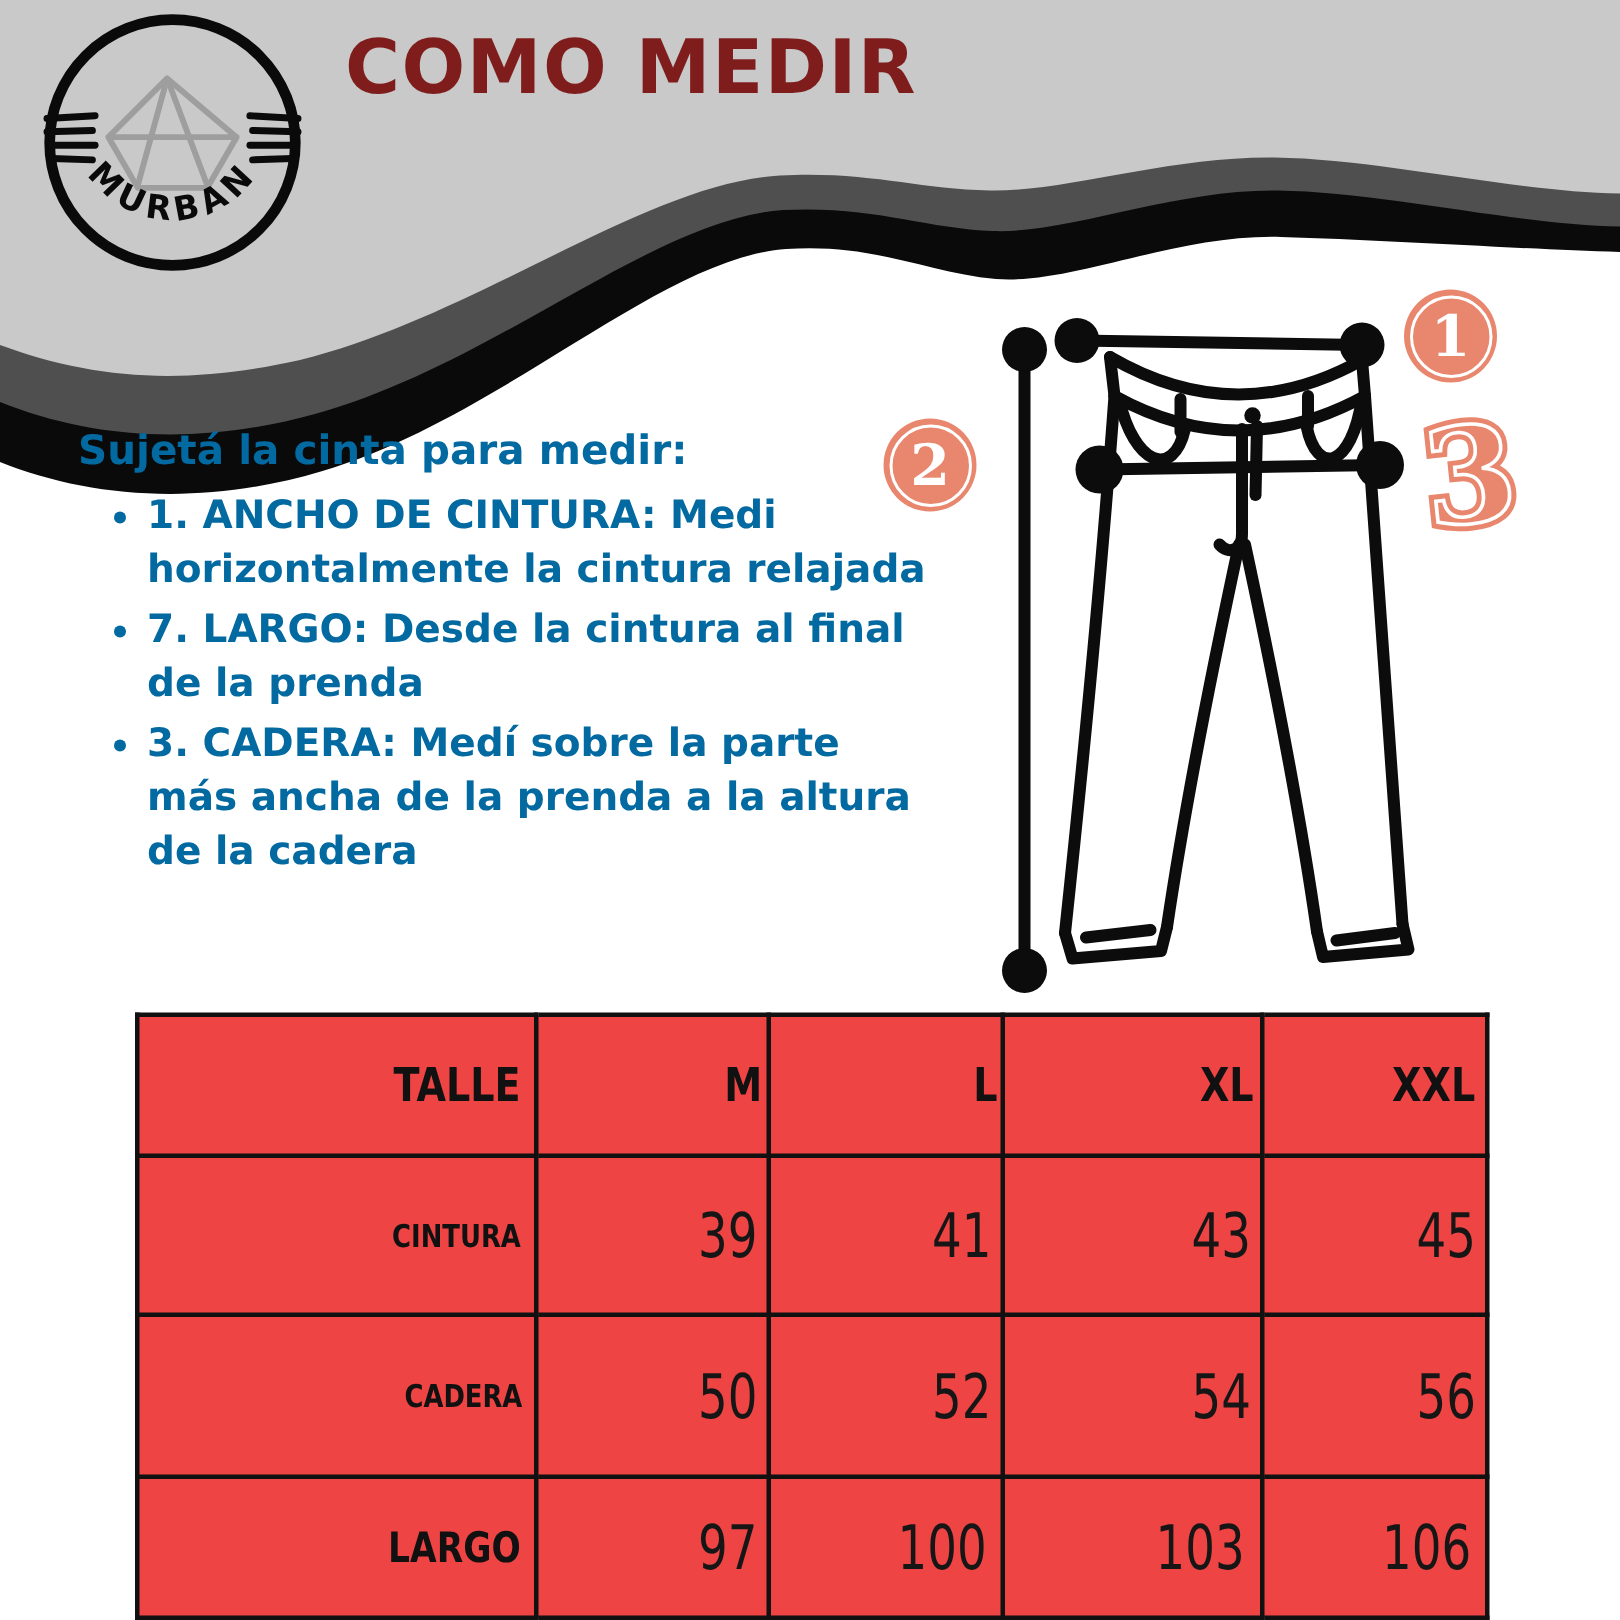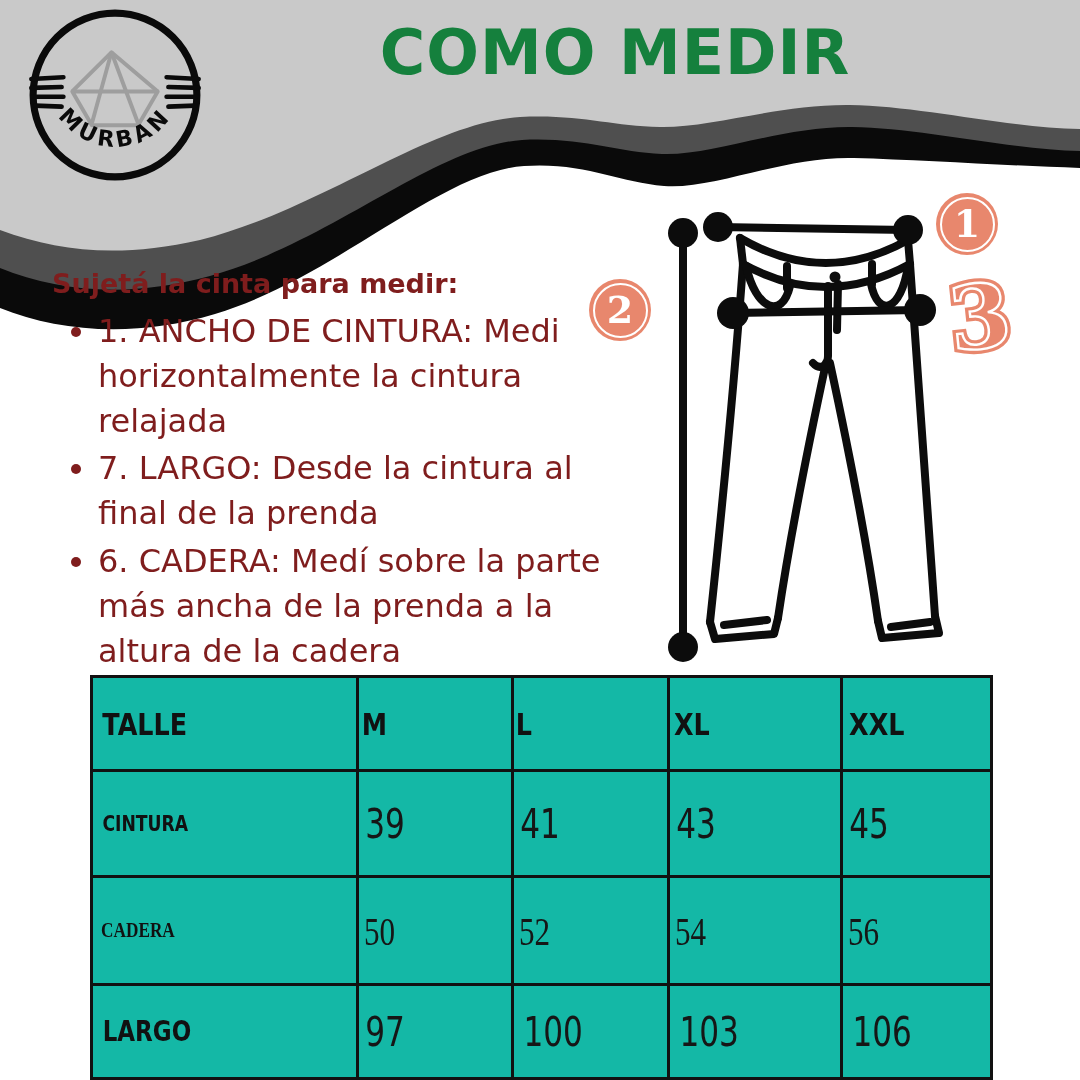--- a/index.html
+++ b/index.html
@@ -15,8 +15,8 @@
   .logo-brand-text { font-family:"DejaVu Sans","Liberation Sans",sans-serif; font-weight:bold; font-size:12.5px; letter-spacing:2.2px; fill:#0a0a0a; }
 
   
-  .page-title { position:absolute; left:230px; top:16px; width:770px; text-align:center;
-    font-size:62px; font-weight:800; letter-spacing:1px; color:#15803d; }
+  .page-title { position:absolute; left:230px; top:16px; width:770px; text-align:left;
+    font-size:50px; font-weight:800; letter-spacing:1px; color:#7f1d1d; }
 
   
   .instructions { position:absolute; left:52px; top:268px; width:572px; color:#7f1d1d; }

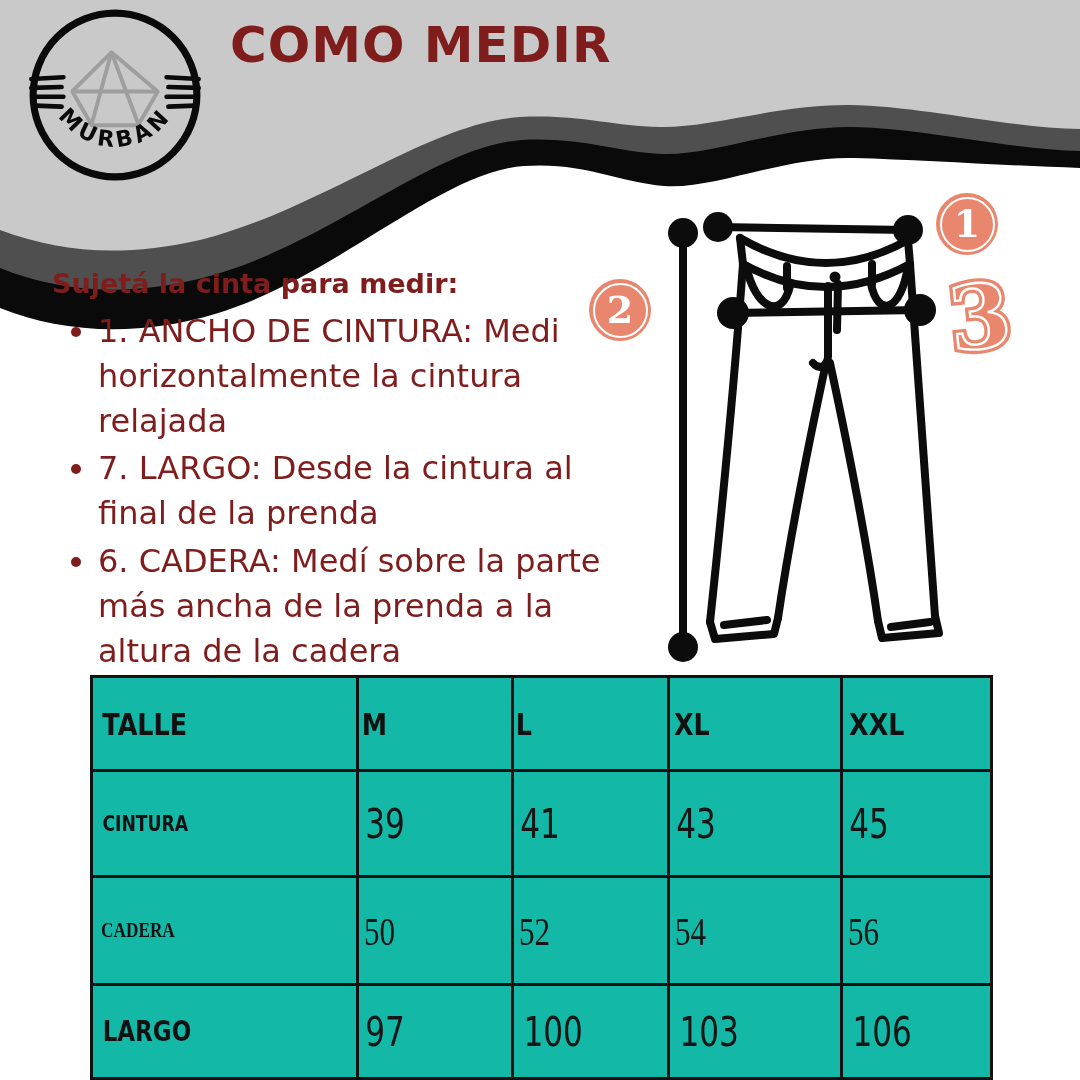--- a/index.html
+++ b/index.html
@@ -19,7 +19,7 @@
     font-size:50px; font-weight:800; letter-spacing:1px; color:#7f1d1d; }
 
   
-  .instructions { position:absolute; left:52px; top:268px; width:572px; color:#7f1d1d; }
+  .instructions { position:absolute; left:52px; top:285px; width:572px; color:#0369a1; }
   .instr-intro { font-size:27px; font-weight:bold; margin-bottom:10px; }
   .instr-list { list-style:disc; padding-left:46px; }
   .instr-list li { font-size:32px; font-weight:normal; line-height:1.4; margin-bottom:3px; }

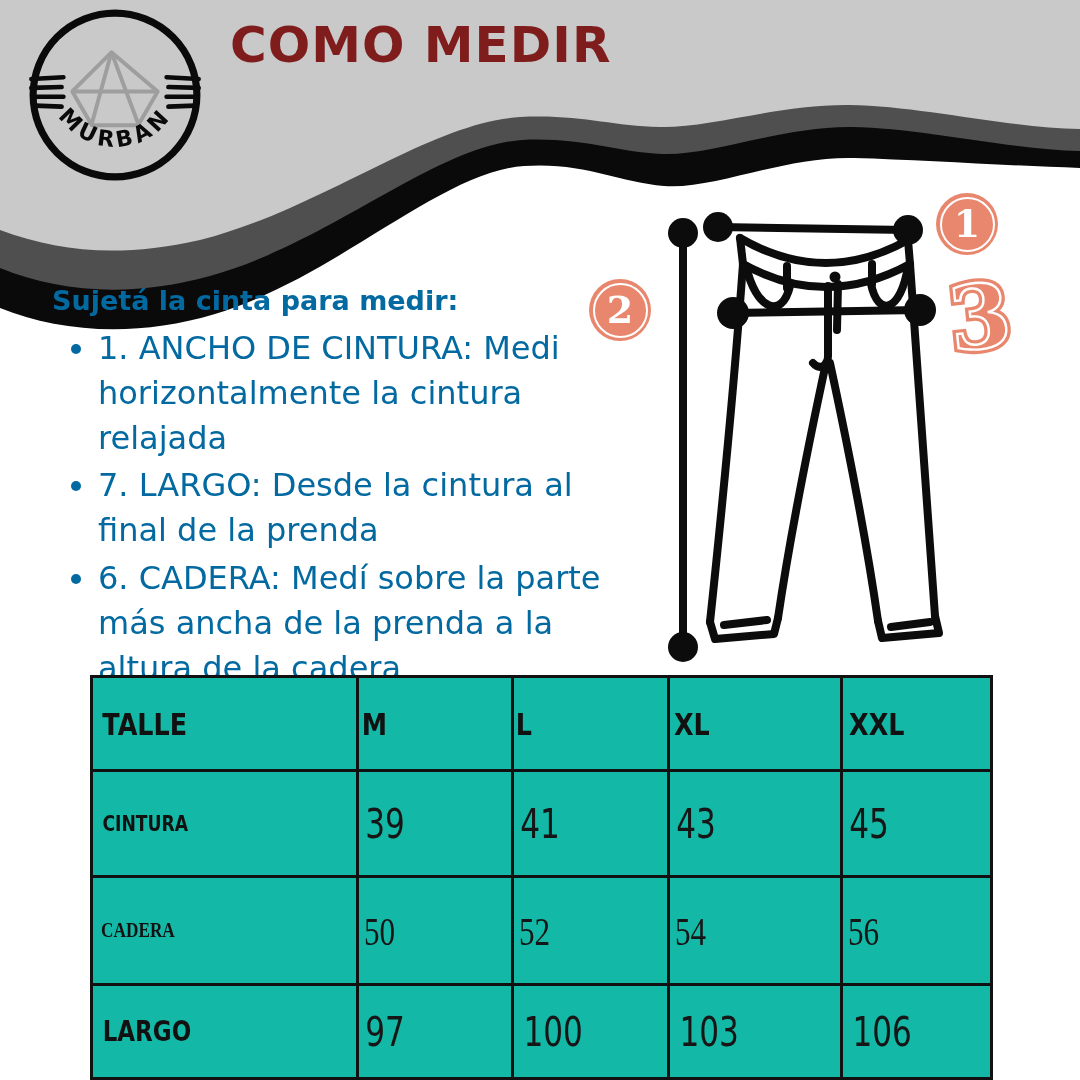--- a/index.html
+++ b/index.html
@@ -22,7 +22,7 @@
   .instructions { position:absolute; left:52px; top:285px; width:572px; color:#0369a1; }
   .instr-intro { font-size:27px; font-weight:bold; margin-bottom:10px; }
   .instr-list { list-style:disc; padding-left:46px; }
-  .instr-list li { font-size:32px; font-weight:normal; line-height:1.4; margin-bottom:3px; }
+  .instr-list li { font-size:26px; font-weight:bold; line-height:1.4; margin-bottom:3px; }
 
   
   .diagram-svg { position:absolute; left:560px; top:180px; width:520px; height:500px; }

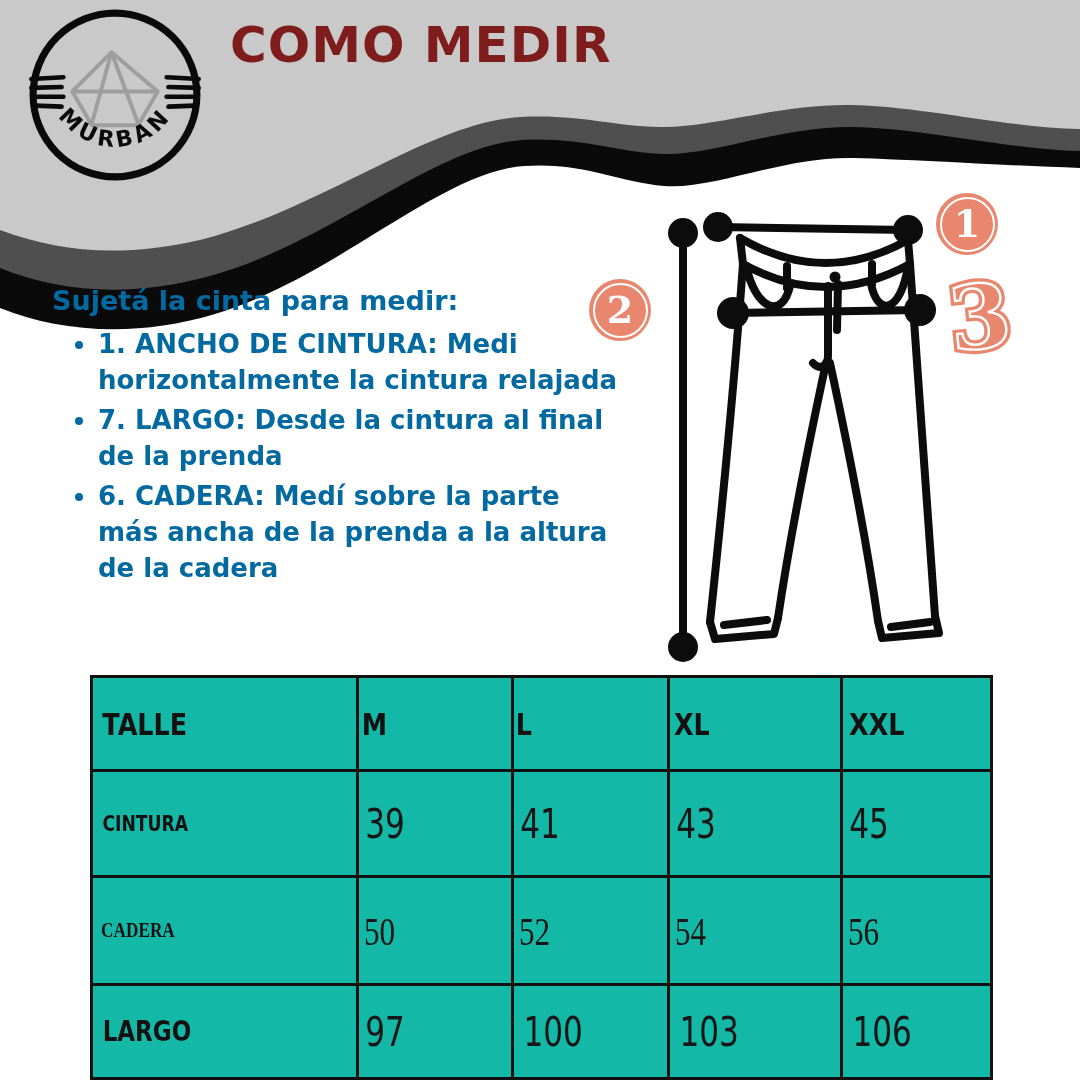--- a/index.html
+++ b/index.html
@@ -98,7 +98,7 @@
     <ul class="instr-list">
       <li>1. ANCHO DE CINTURA: Medi horizontalmente la cintura relajada</li>
       <li>7. LARGO: Desde la cintura al final de la prenda</li>
-      <li>6. CADERA: Medí sobre la parte más ancha de la prenda a la altura de la cadera</li>
+      <li>3. CADERA: Medí sobre la parte más ancha de la prenda a la altura de la cadera</li>
     </ul>
   </div>
 

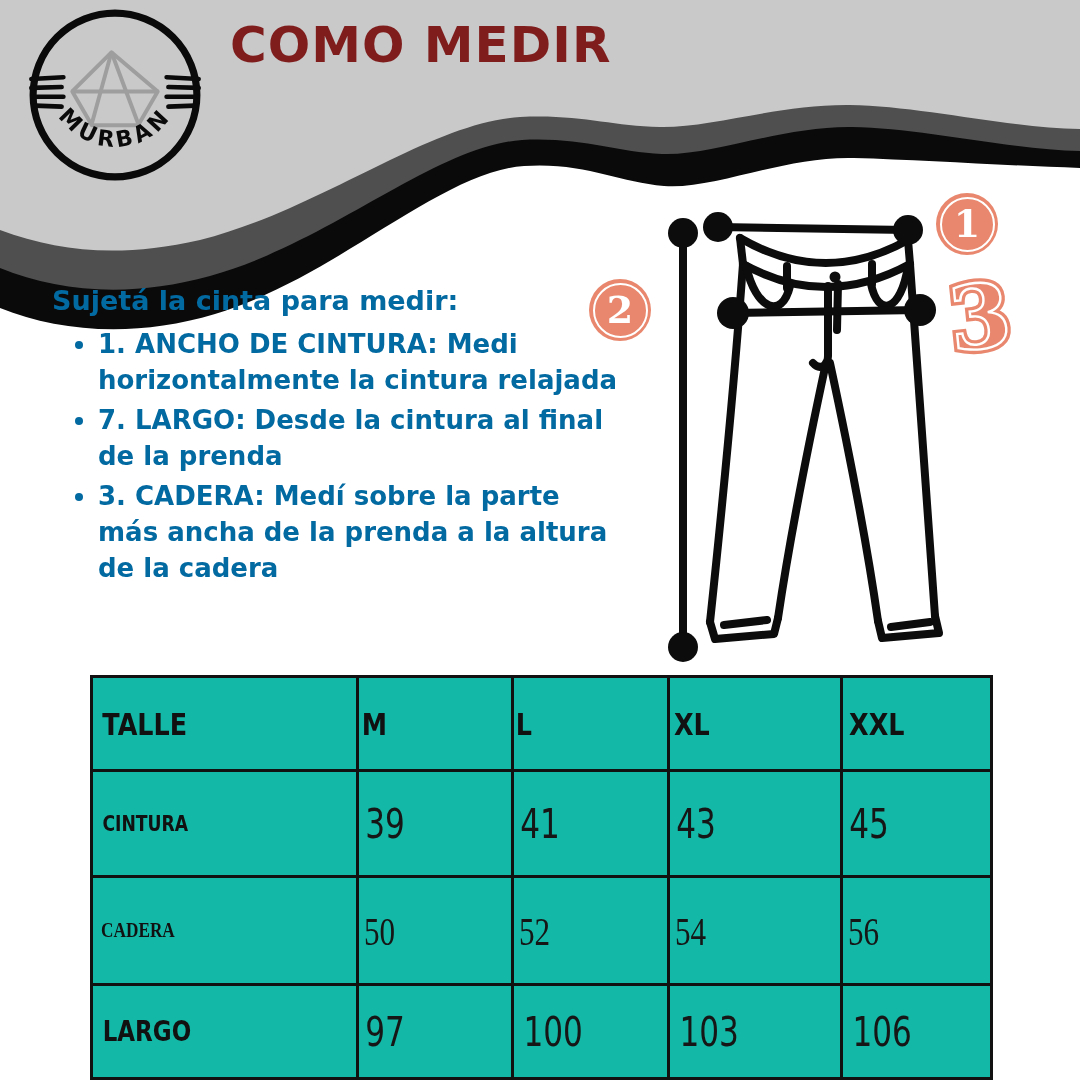--- a/index.html
+++ b/index.html
@@ -44,7 +44,7 @@
   
   .size-table { position:absolute; left:90px; top:675px; width:903px; border-collapse:collapse;
     table-layout:fixed; color:#111; }
-  .size-table td, .size-table th { border:3.5px solid #111; text-align:left; vertical-align:middle; background:#14b8a6; }
+  .size-table td, .size-table th { border:3.5px solid #111; text-align:right; vertical-align:middle; background:#ef4444; }
   .size-table col.c0 { width:29.6%; } .size-table col.c1 { width:17.2%; }
   .size-table col.c2 { width:17.3%; } .size-table col.c3 { width:19.2%; } .size-table col.c4 { width:16.7%; }
   .r-head { height:94px; } .r-cintura { height:106px;margin-top:24px; } .r-cadera { height:108px;font-family:Liberation Serif, serif; } .r-largo { height:94px; }

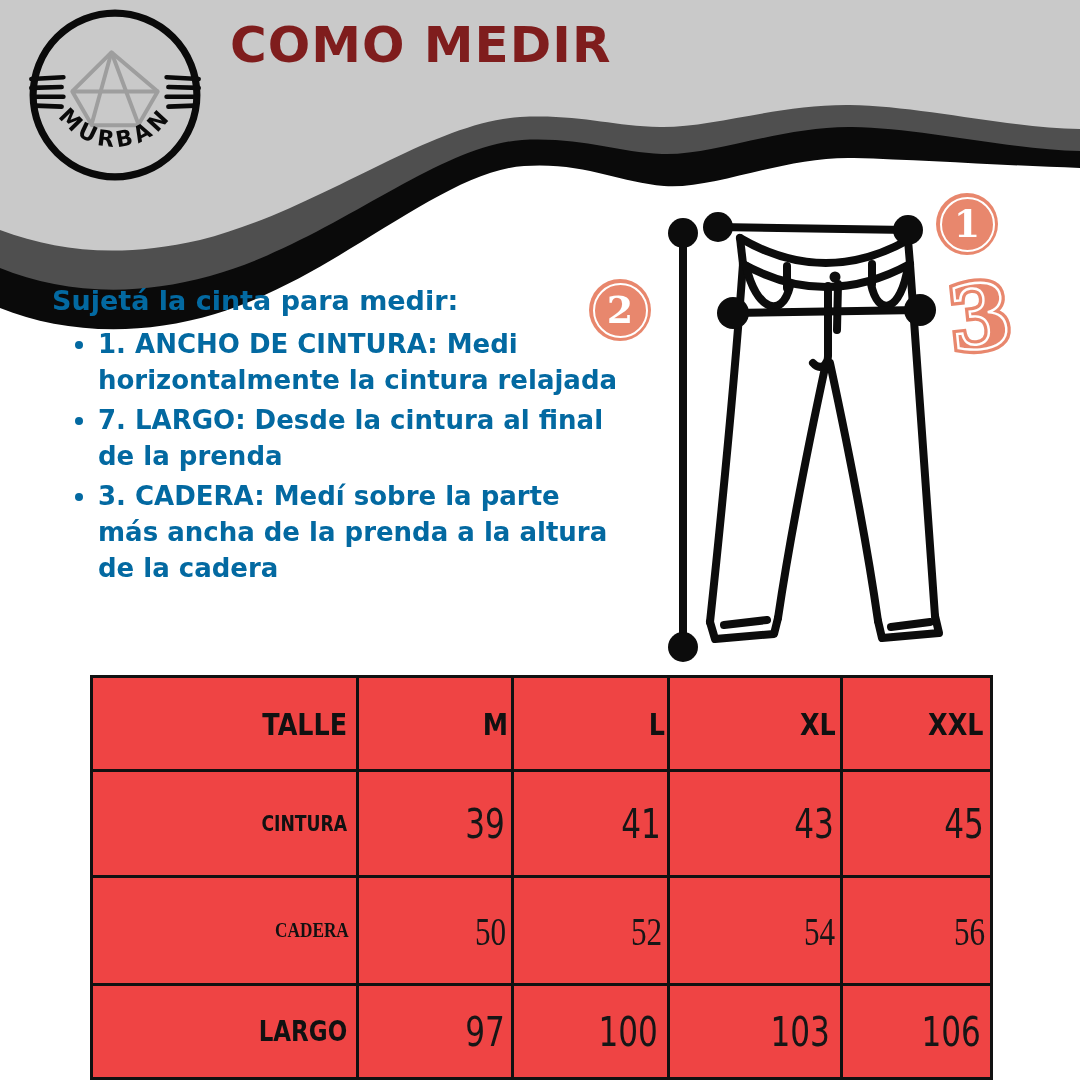--- a/index.html
+++ b/index.html
@@ -47,7 +47,7 @@
   .size-table td, .size-table th { border:3.5px solid #111; text-align:right; vertical-align:middle; background:#ef4444; }
   .size-table col.c0 { width:29.6%; } .size-table col.c1 { width:17.2%; }
   .size-table col.c2 { width:17.3%; } .size-table col.c3 { width:19.2%; } .size-table col.c4 { width:16.7%; }
-  .r-head { height:94px; } .r-cintura { height:106px;margin-top:24px; } .r-cadera { height:108px;font-family:Liberation Serif, serif; } .r-largo { height:94px; }
+  .r-head { height:94px; } .r-cintura { height:106px;margin-top:24px; } .r-cadera { height:108px; } .r-largo { height:94px; }
   .cond { display:inline-block; transform:scaleX(0.82); transform-origin:center; white-space:nowrap; }
   .head-cell { font-size:31px; font-weight:bold; }
   .label-sm { font-size:21px; font-weight:bold; }

